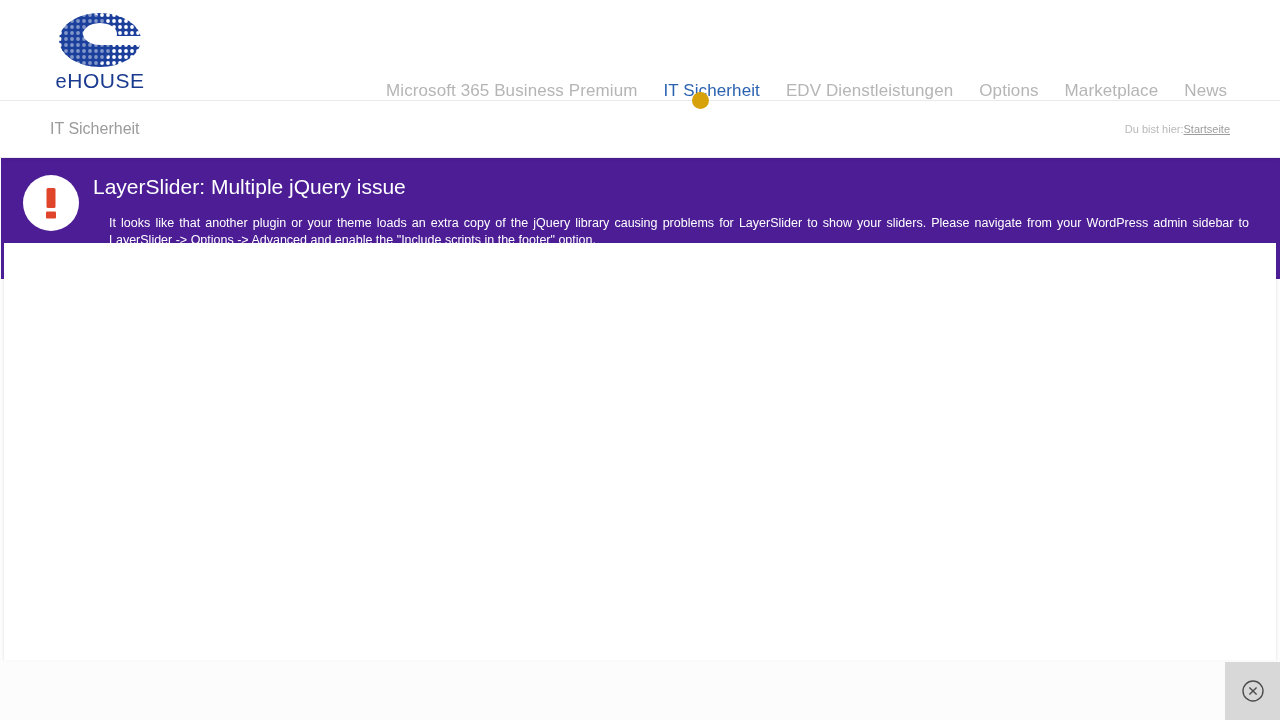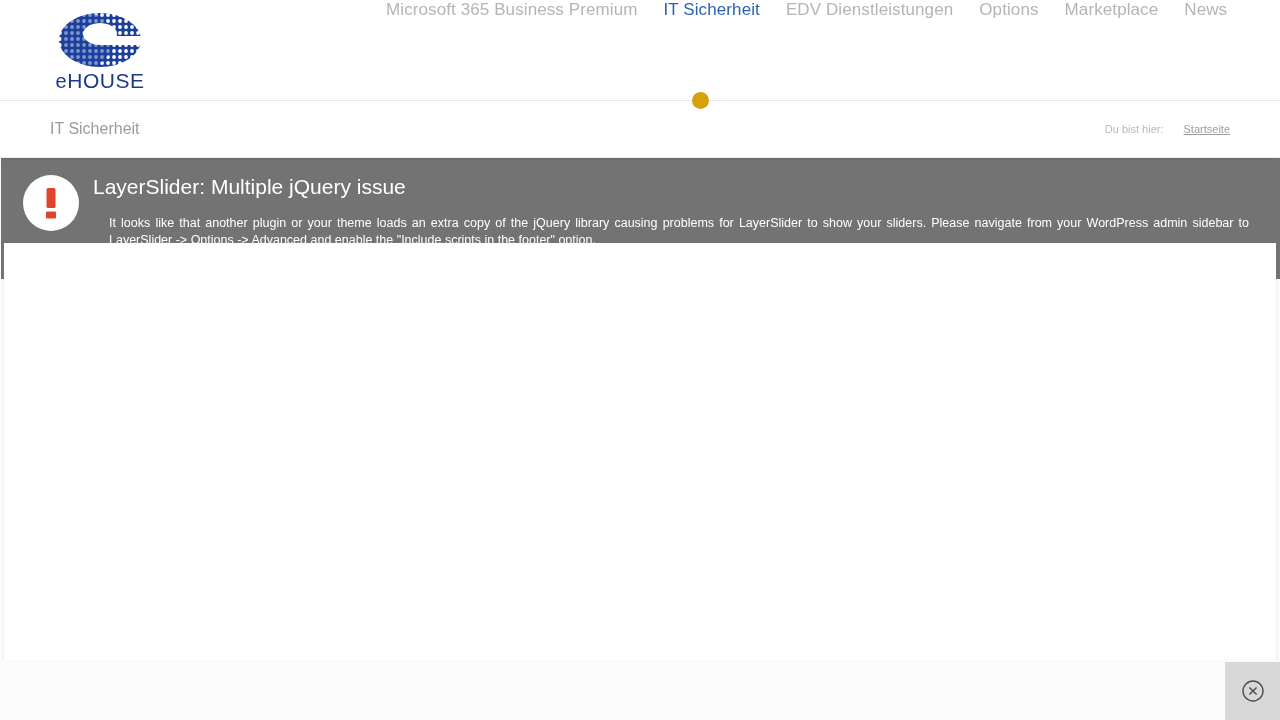--- a/index.html
+++ b/index.html
@@ -65,7 +65,7 @@
     top: 0;
     height: 101px;
     display: flex;
-    align-items: flex-start;
+    align-items: flex-end;
     gap: 26px;
   }
   .nav-item {

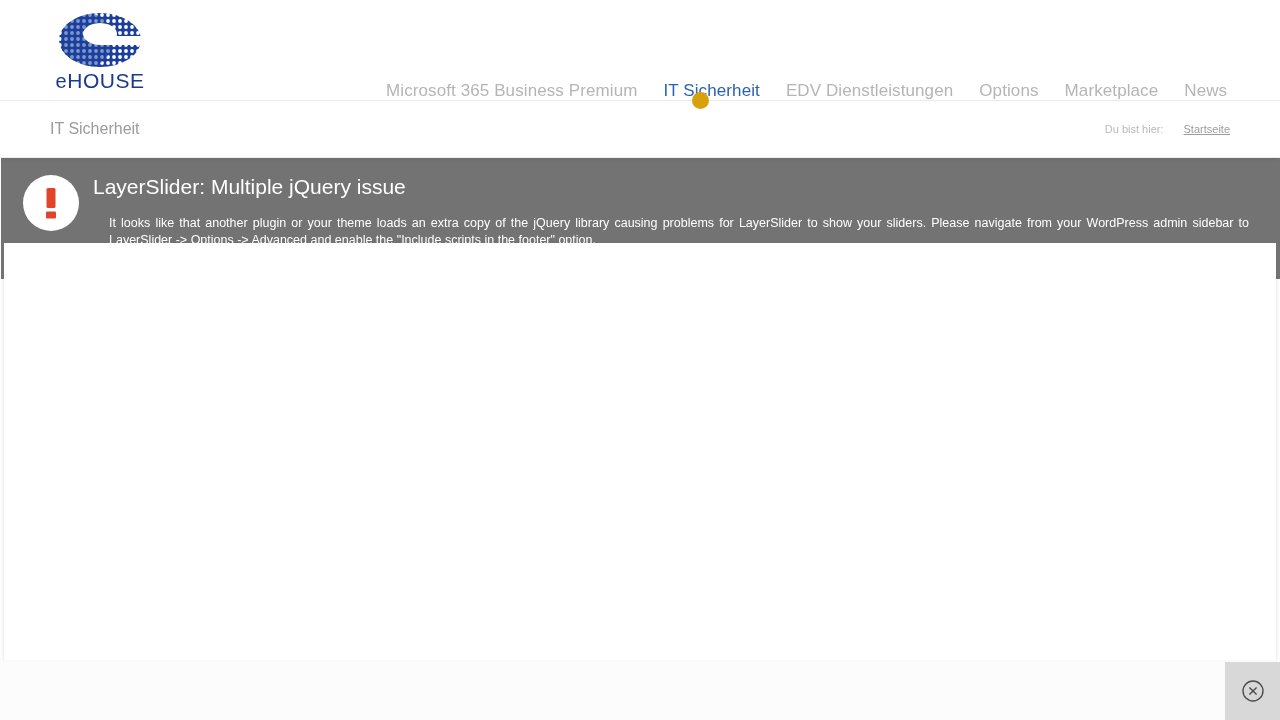--- a/index.html
+++ b/index.html
@@ -112,7 +112,7 @@
     right: 50px;
     display: flex;
     align-items: baseline;
-    gap: 20px;
+    gap: 0;
   }
   .crumb-label {
     font-size: 11px;

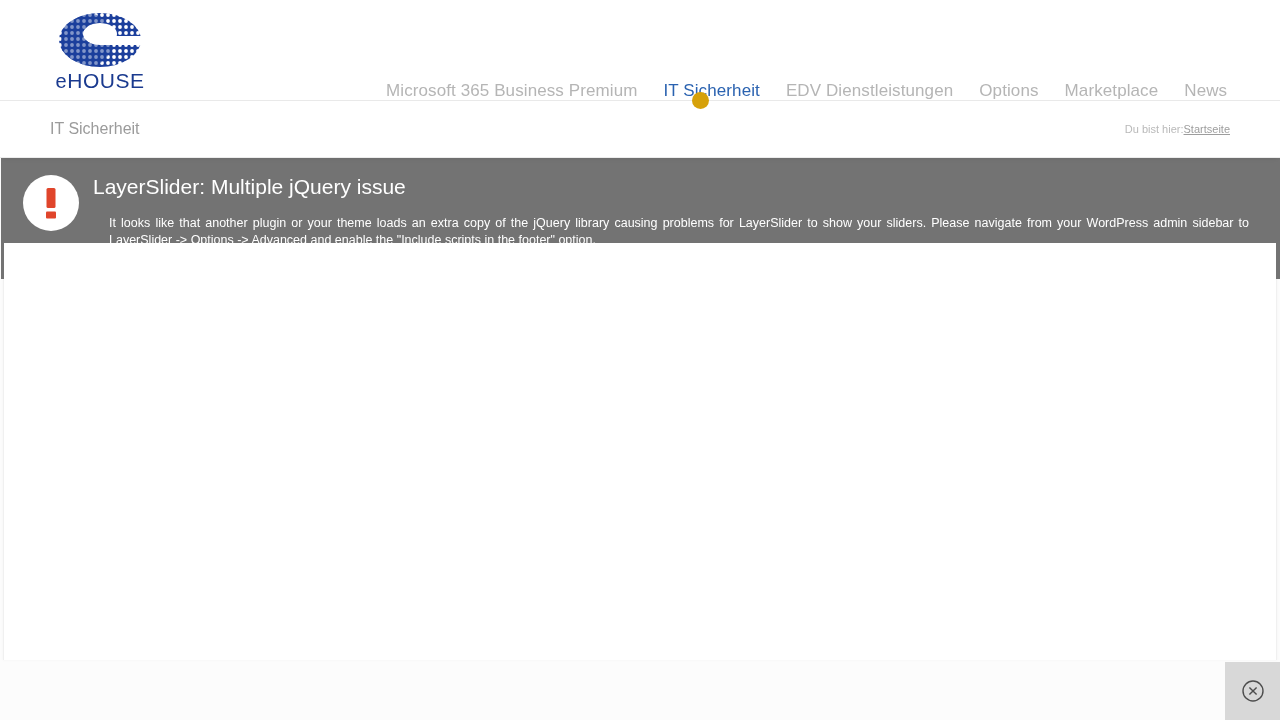--- a/index.html
+++ b/index.html
@@ -141,7 +141,7 @@
     top: 0;
     width: 1280px;
     min-height: 85px;
-    background: #737373;
+    background: #4c1d95;
     display: flex;
     align-items: flex-start;
     padding: 14px 10px 14px 14px;

